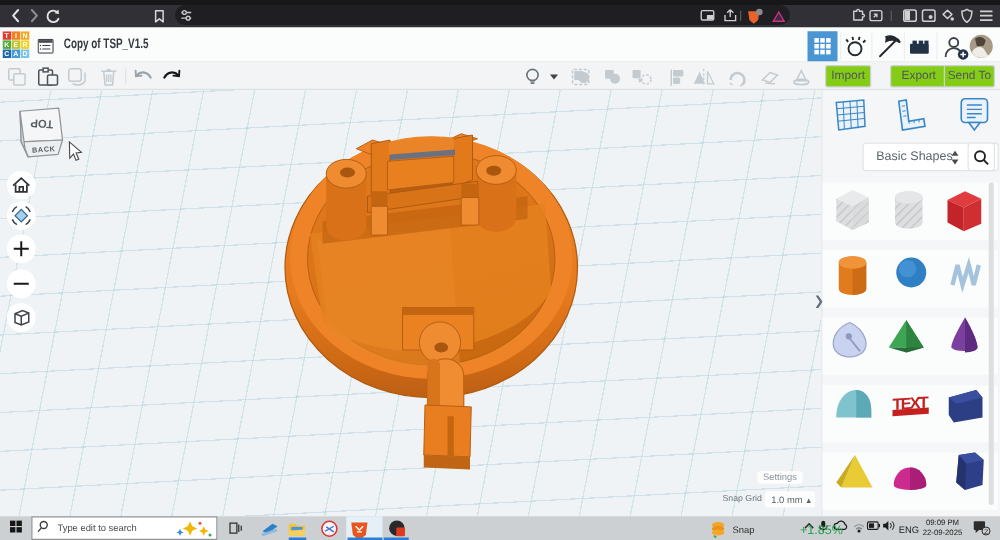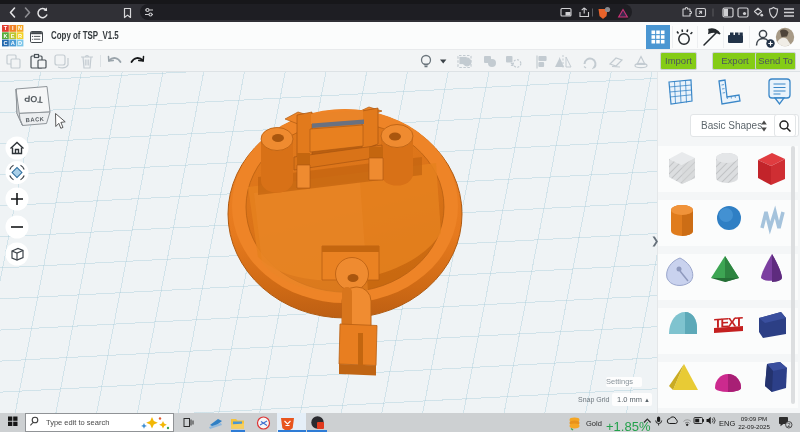--- a/index.html
+++ b/index.html
@@ -40,7 +40,7 @@
   #searchbox { position:absolute; left:774px; top:114px; width:22px; height:23px; background:#fff; border:1px solid #e2e5e7; border-radius:3px; }
 
   
-  #settings { position:absolute; left:606px; top:377px; width:36px; height:10px; background:#fdfdfd; border-radius:2px; font-size:7.5px; color:#8b959c; line-height:10px; }
+  #settings { position:absolute; left:606px; top:377px; width:36px; height:10px; background:#fdfdfd; border-radius:2px; font-size:7.5px; color:#8b959c; text-align:center; line-height:10px; }
   #snapgrid { position:absolute; left:578px; top:396px; font-size:7px; color:#6d767d; }
   #snapdd { position:absolute; left:612px; top:393px; width:40px; height:13px; background:#fdfdfd; border-radius:2px; font-size:7.5px; color:#5a646b; line-height:13px; padding-left:5px; }
 

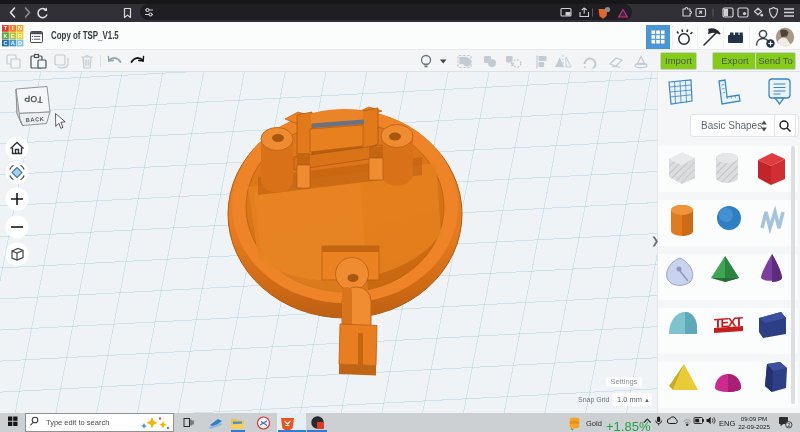--- a/index.html
+++ b/index.html
@@ -650,7 +650,7 @@
     </g>
   </svg>
   <div id="searchtext">Type edit to search</div>
-  <div class="abs" style="left:586px;top:418.5px;font-size:7.5px;color:#2a2a2a;">Gold</div>
+  <div class="abs" style="left:586px;top:418.5px;font-size:7.5px;color:#2a2a2a;">Snap</div>
   <div class="abs" style="left:606px;top:418.5px;font-size:13px;color:#23a14b;">+1.85%</div>
   <div class="abs" style="left:719px;top:419px;font-size:7.5px;color:#1c1c1c;">ENG</div>
   <div class="tbunder" style="left:231px;width:14px;"></div>

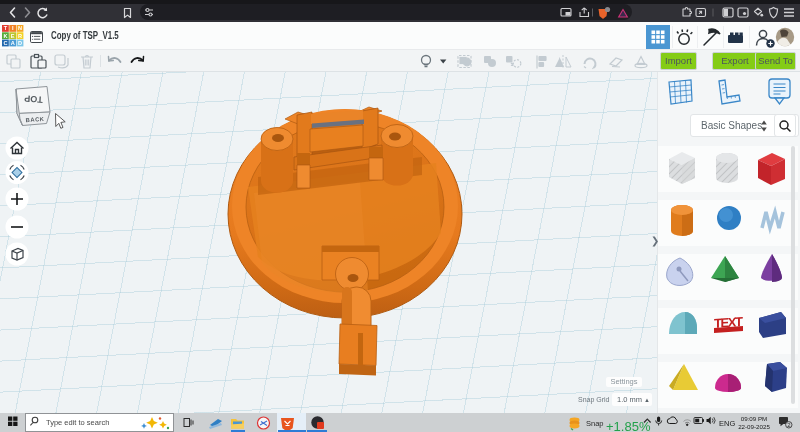--- a/index.html
+++ b/index.html
@@ -651,7 +651,7 @@
   </svg>
   <div id="searchtext">Type edit to search</div>
   <div class="abs" style="left:586px;top:418.5px;font-size:7.5px;color:#2a2a2a;">Snap</div>
-  <div class="abs" style="left:606px;top:418.5px;font-size:13px;color:#23a14b;">+1.85%</div>
+  <div class="abs" style="left:640px;top:418.5px;font-size:10px;color:#23a14b;">+1.85%</div>
   <div class="abs" style="left:719px;top:419px;font-size:7.5px;color:#1c1c1c;">ENG</div>
   <div class="tbunder" style="left:231px;width:14px;"></div>
   <div class="tbunder" style="left:278px;width:28px;"></div>

